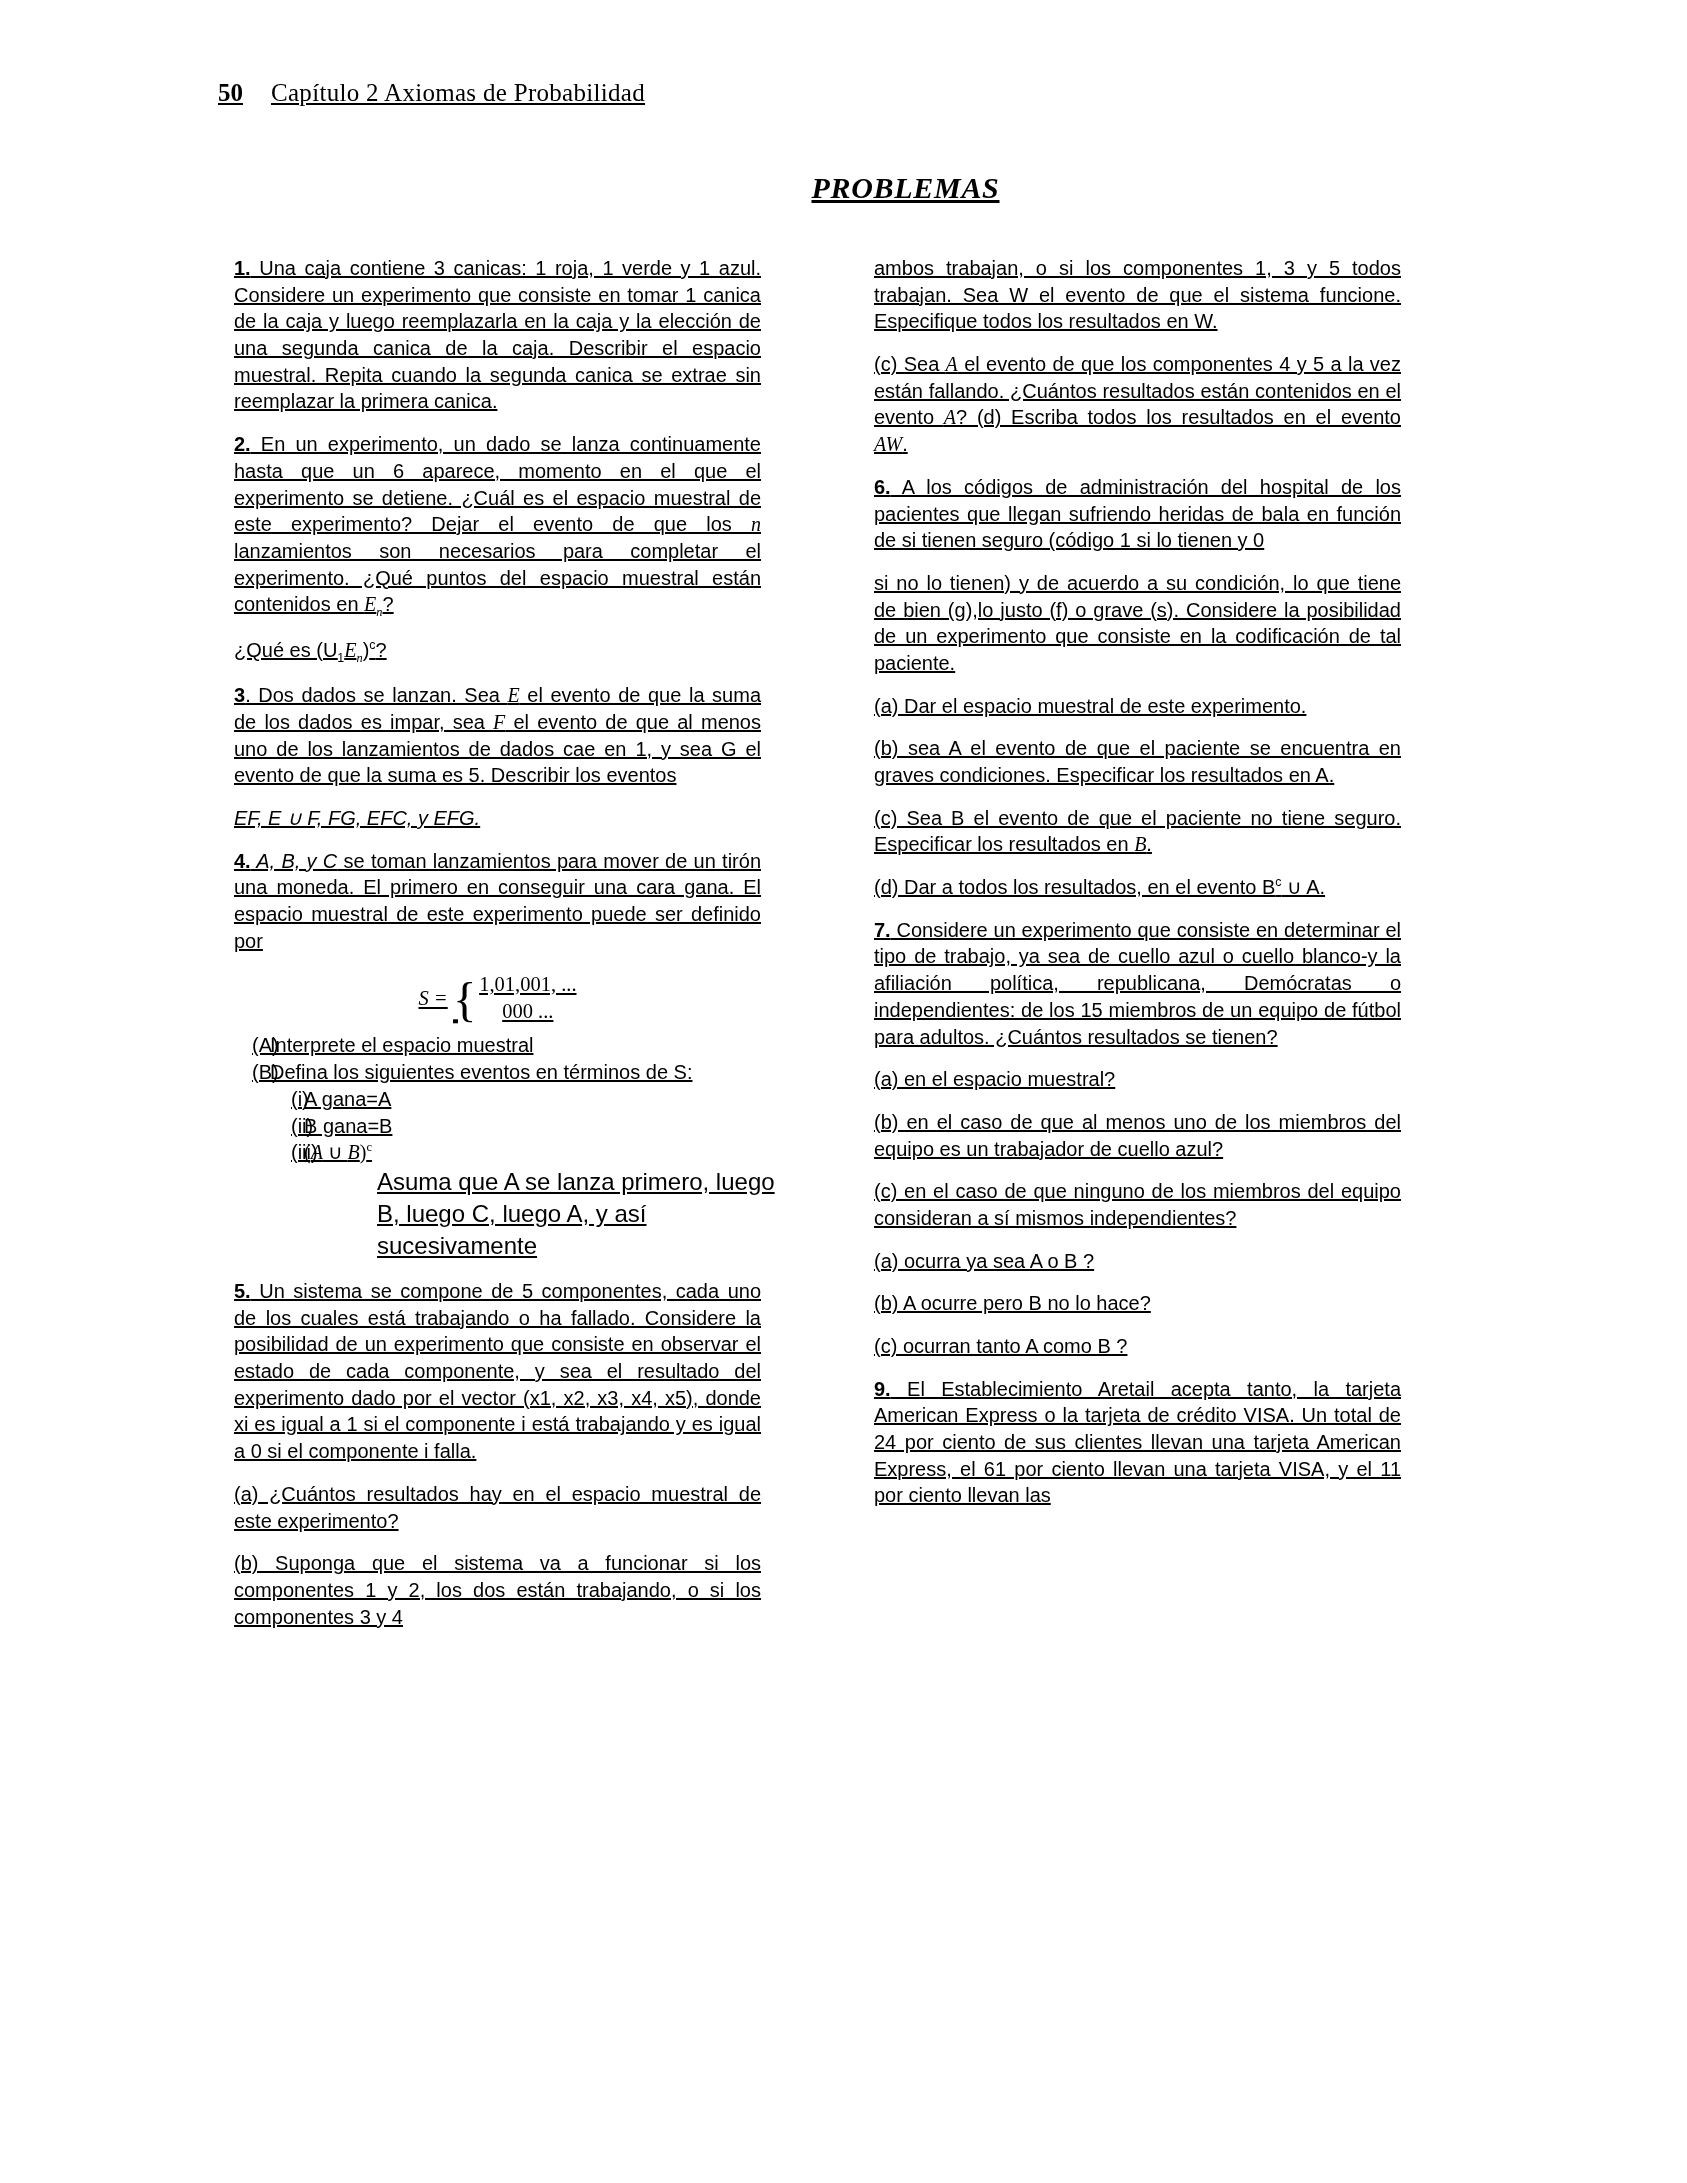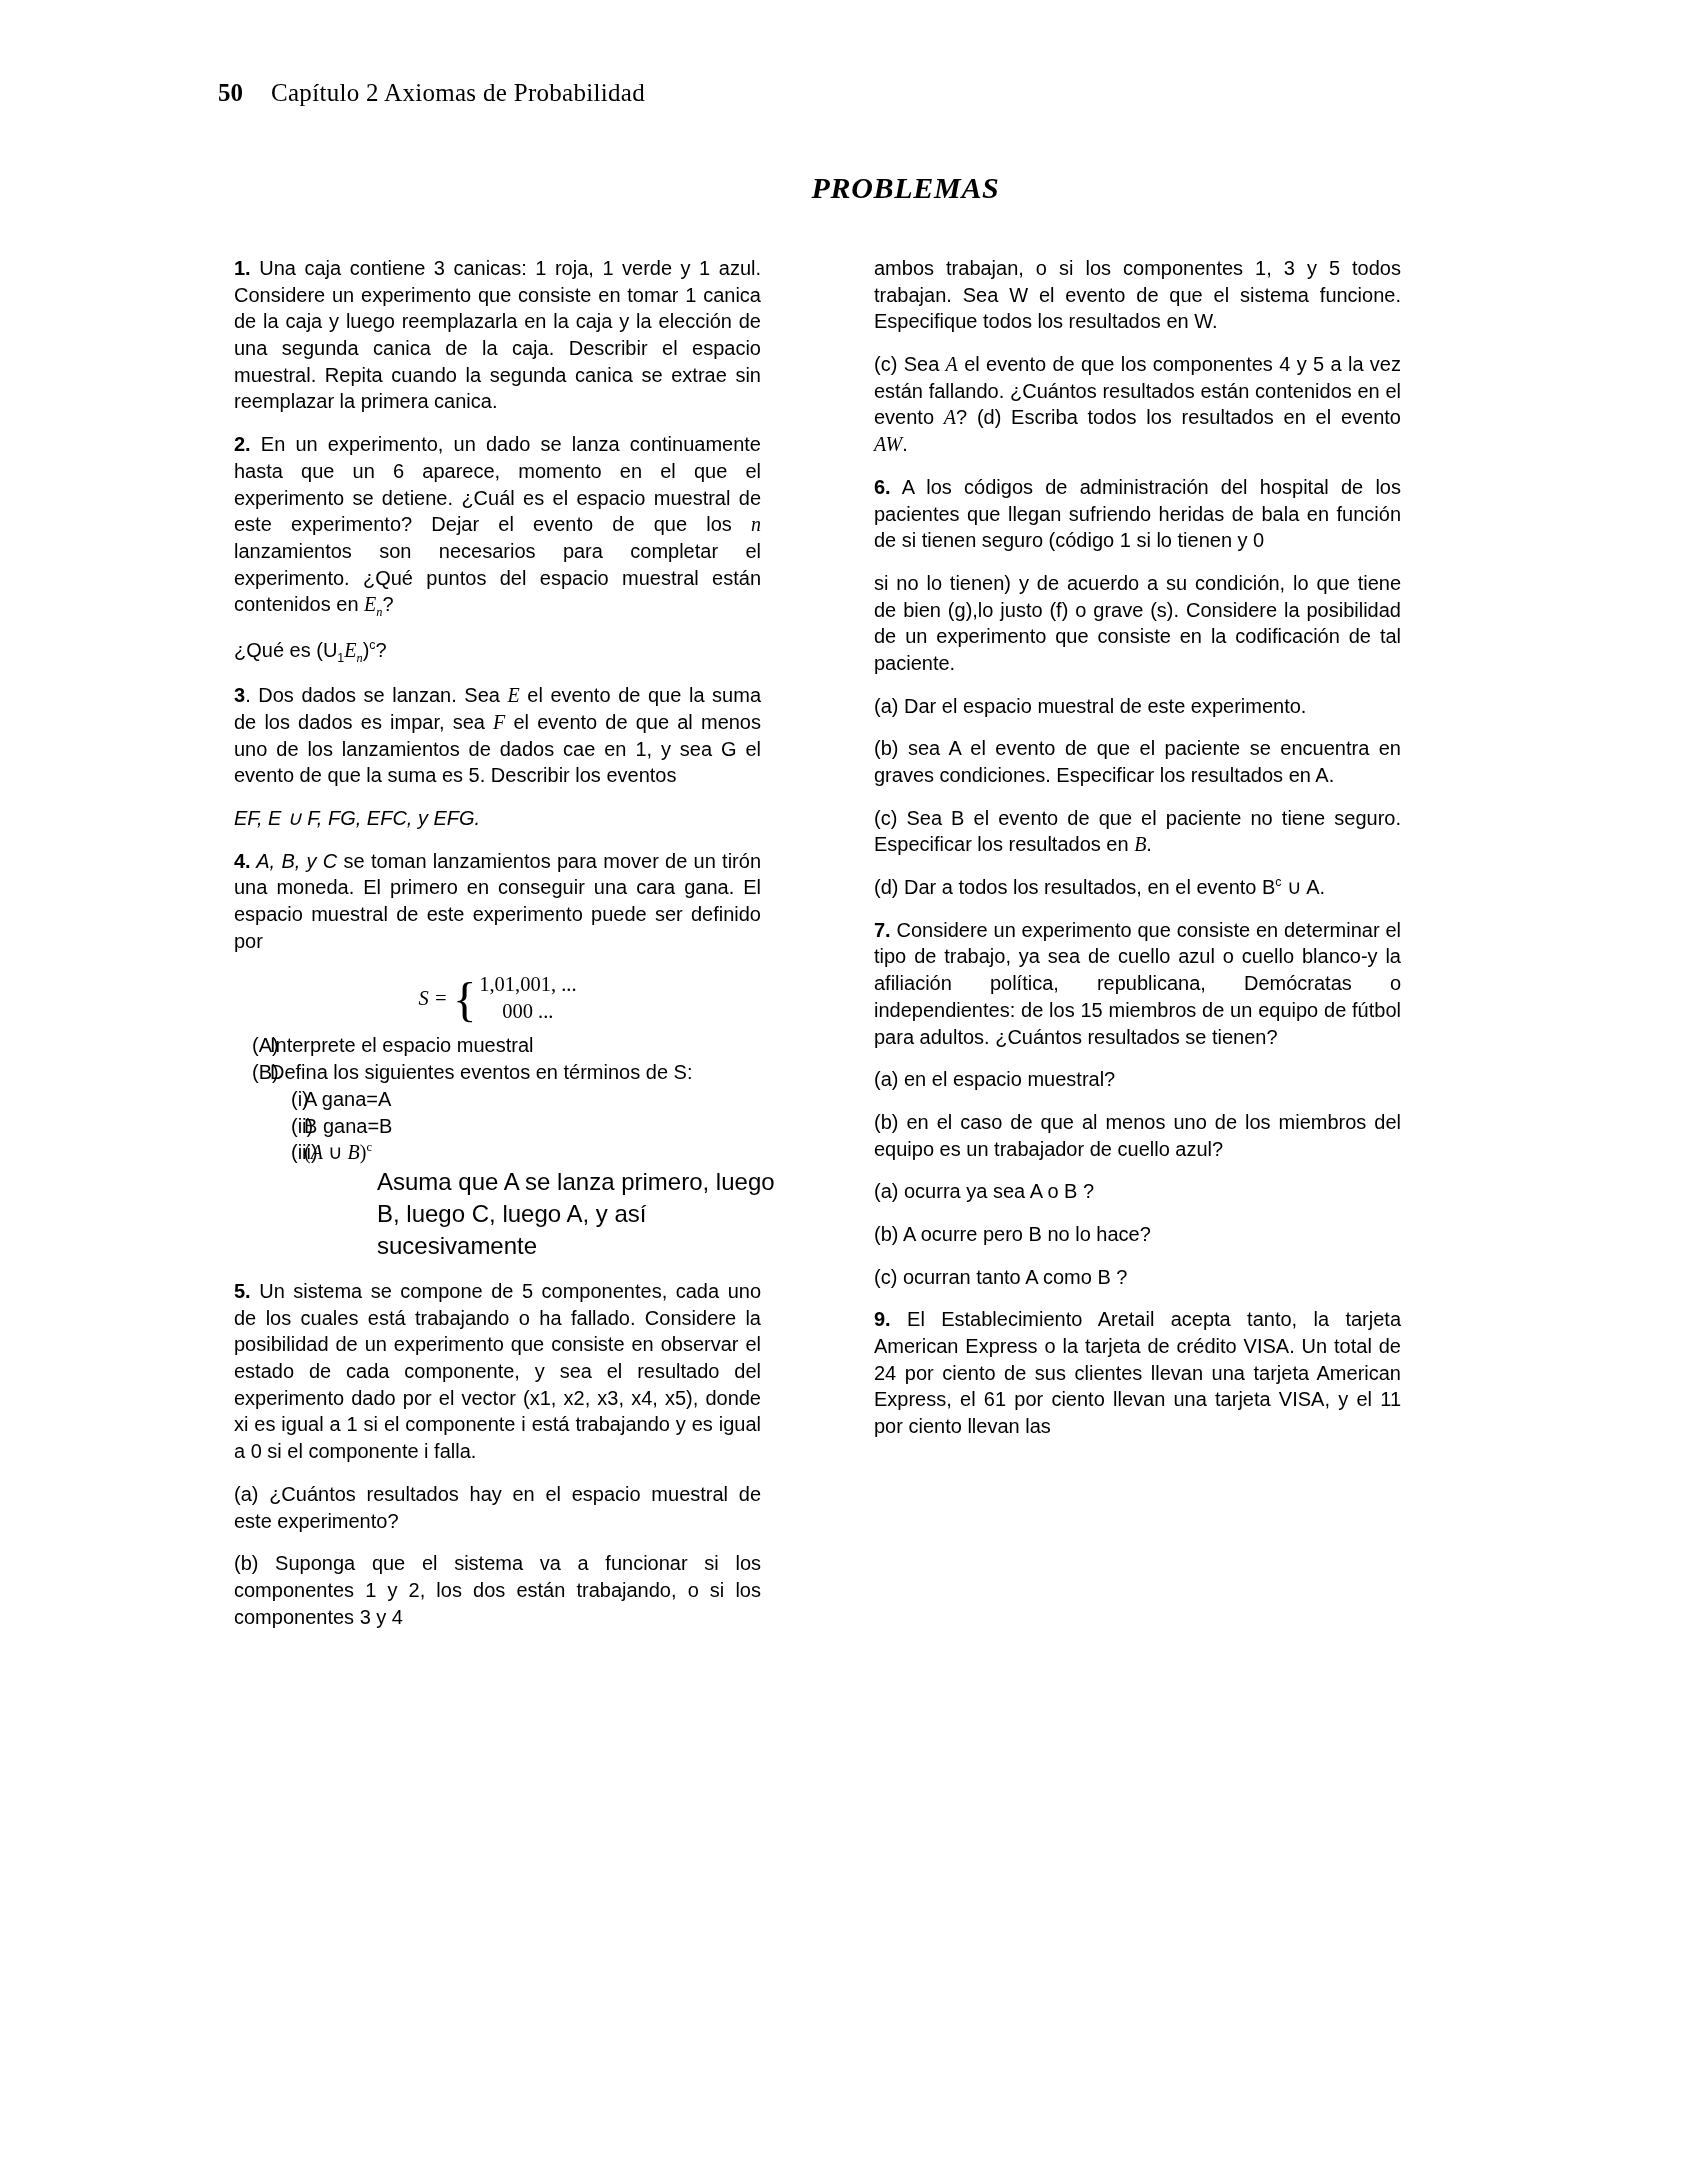--- a/index.html
+++ b/index.html
@@ -19,6 +19,7 @@
     height: 1897px;
     box-sizing: border-box;
     padding: 79px 54px 0 218px;
+    text-decoration: underline;
   }
   .header {
     display: flex;

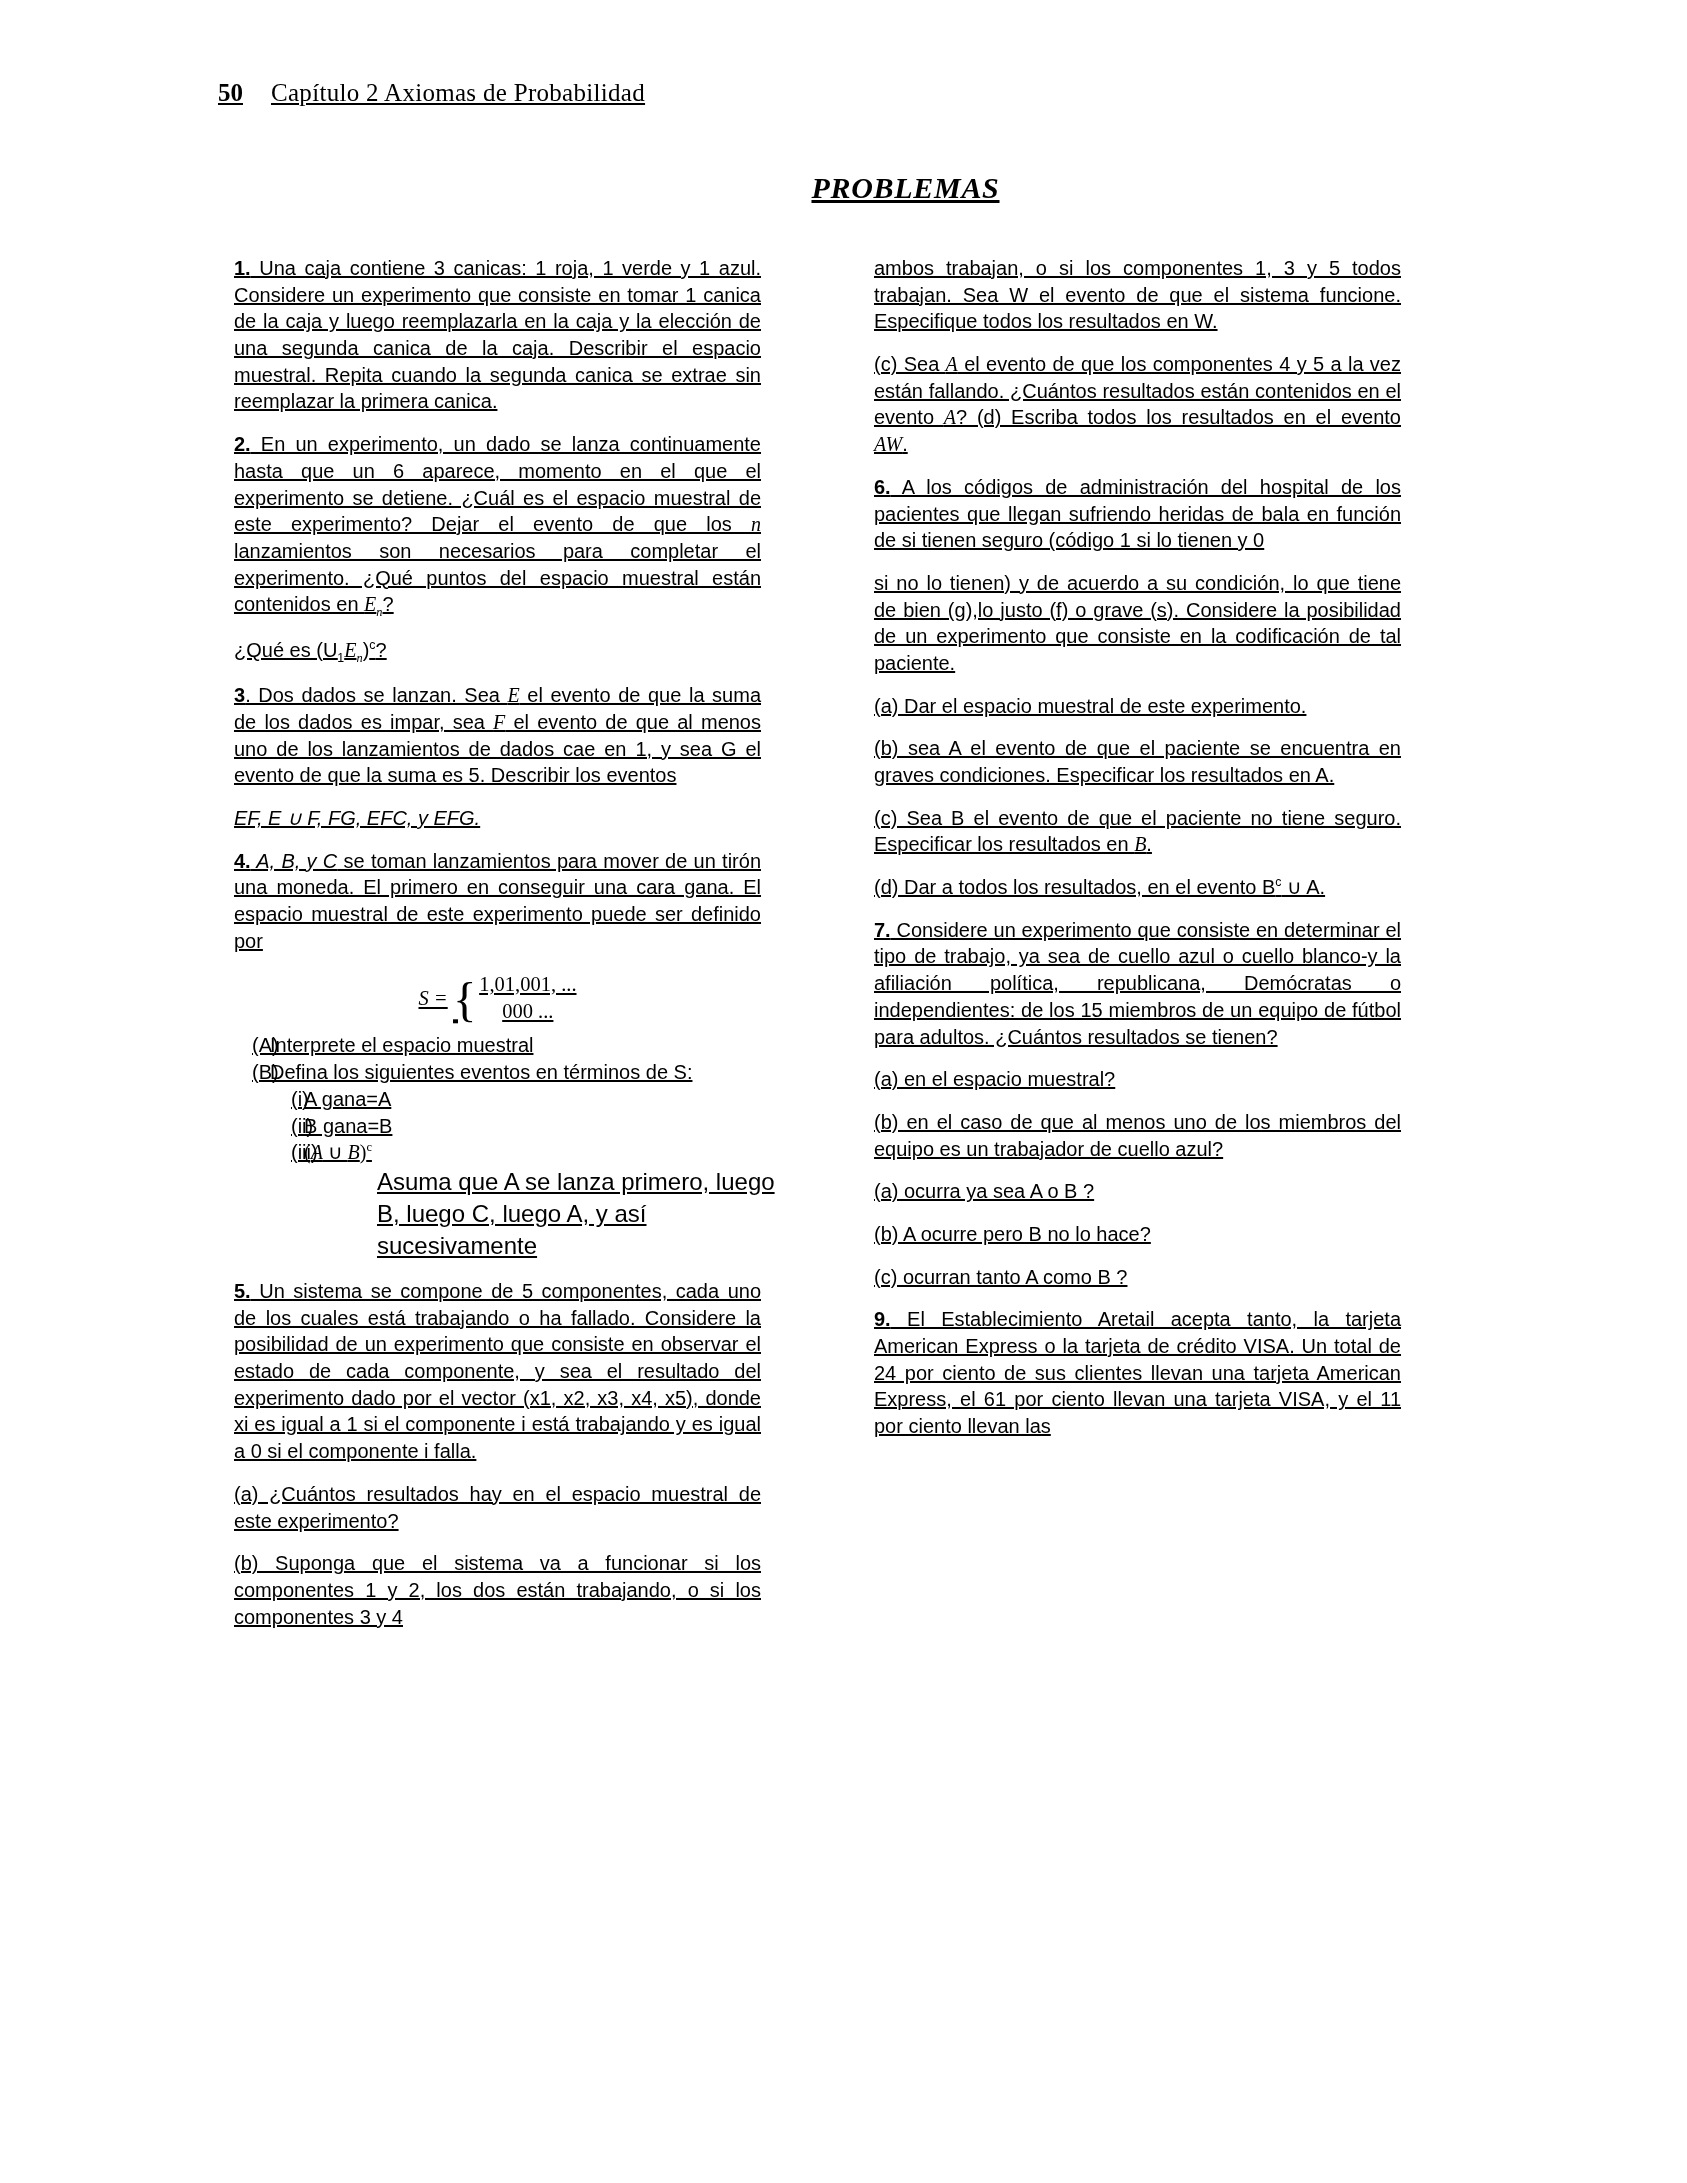--- a/index.html
+++ b/index.html
@@ -194,6 +194,7 @@
       <p class="t"><span class="b">7.</span><span> Considere un experimento que consiste en determinar el tipo de trabajo, ya sea de cuello azul o cuello blanco-y la afiliación política, republicana, Demócratas o independientes: de los 15 miembros de un equipo de fútbol para adultos. ¿Cuántos resultados se tienen?</span></p>
       <p class="t">(a) en el espacio muestral?</p>
       <p class="t"> (b) en el caso de que al menos uno de los miembros del equipo es un trabajador  de cuello azul?</p>
+      <p class="t">(c) en el caso de que ninguno de los miembros del equipo consideran a sí mismos independientes?</p>
 
       <p class="t">(a) ocurra ya sea A o B ?</p>
       <p class="t">(b) A ocurre pero B no lo hace?</p>

